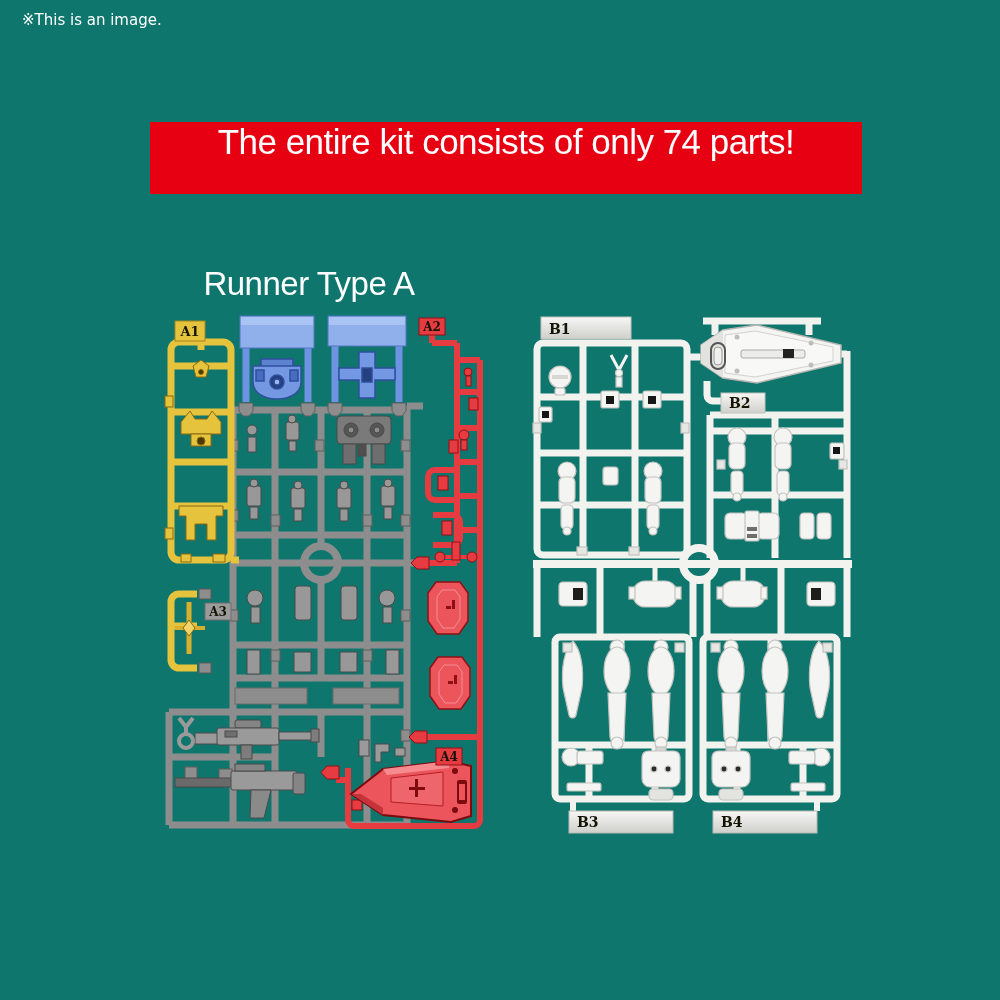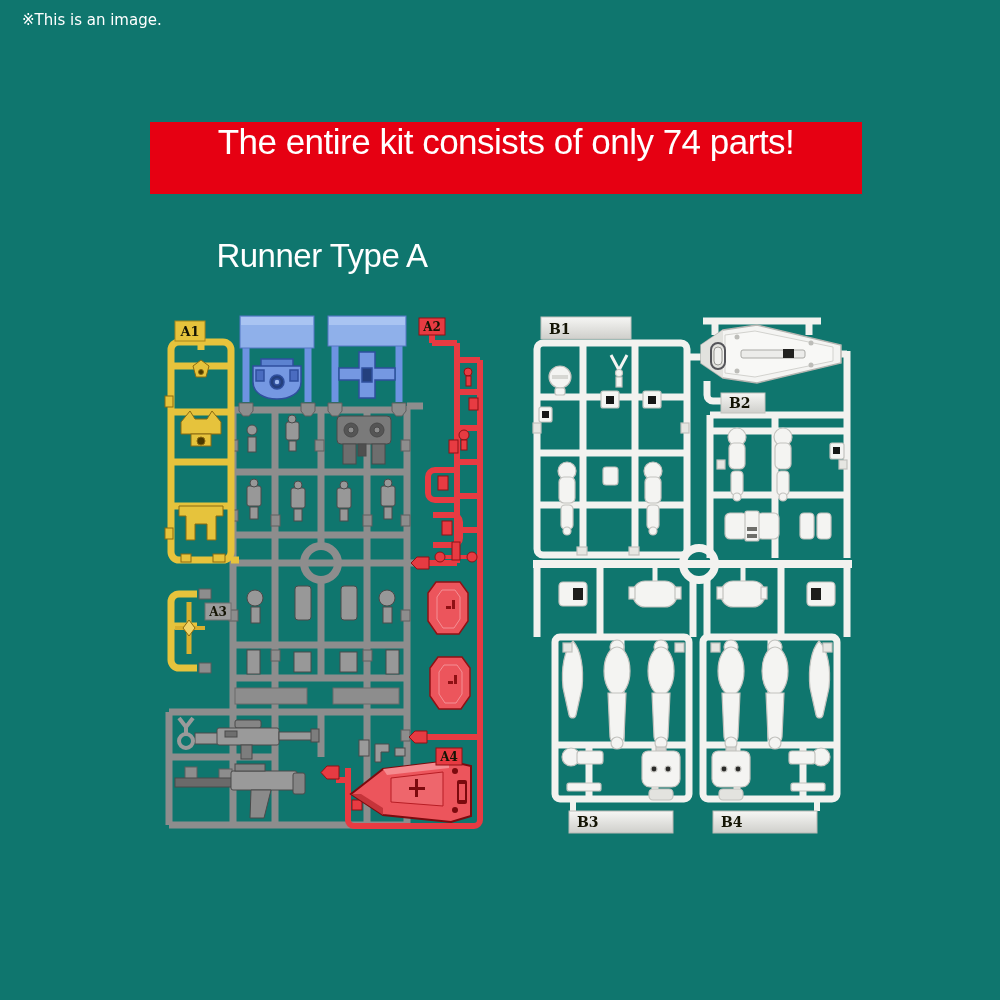--- a/index.html
+++ b/index.html
@@ -12,7 +12,7 @@
           font-size:35px;letter-spacing:-0.5px;white-space:nowrap;}
   .runner-title{position:absolute;top:237px;color:#fff;font-size:33px;text-align:center;
                 letter-spacing:-0.5px;white-space:nowrap;}
-  #title-a{left:155px;width:334px;}
+  #title-a{left:142px;width:334px;margin-top:28px;}
   #title-b{left:520px;width:336px;}
   .copyright{position:absolute;left:20px;top:958px;color:#f2f2f2;
              font-family:"DejaVu Sans",sans-serif;font-size:23px;letter-spacing:1px;}

